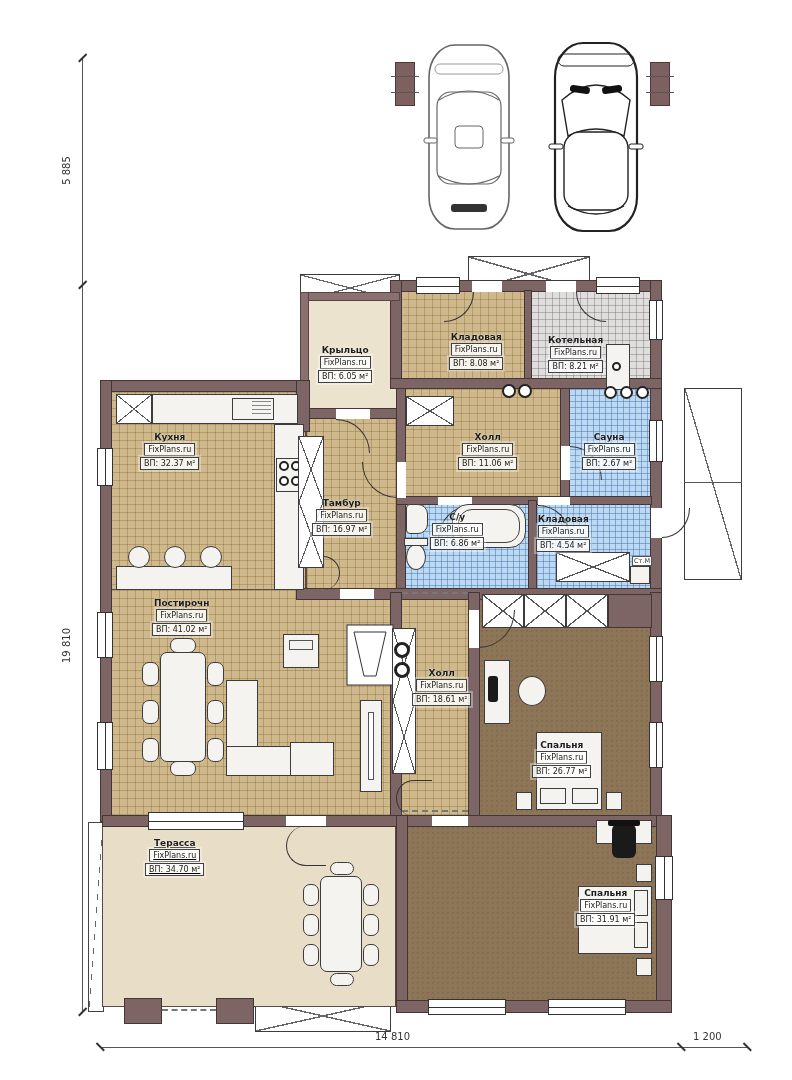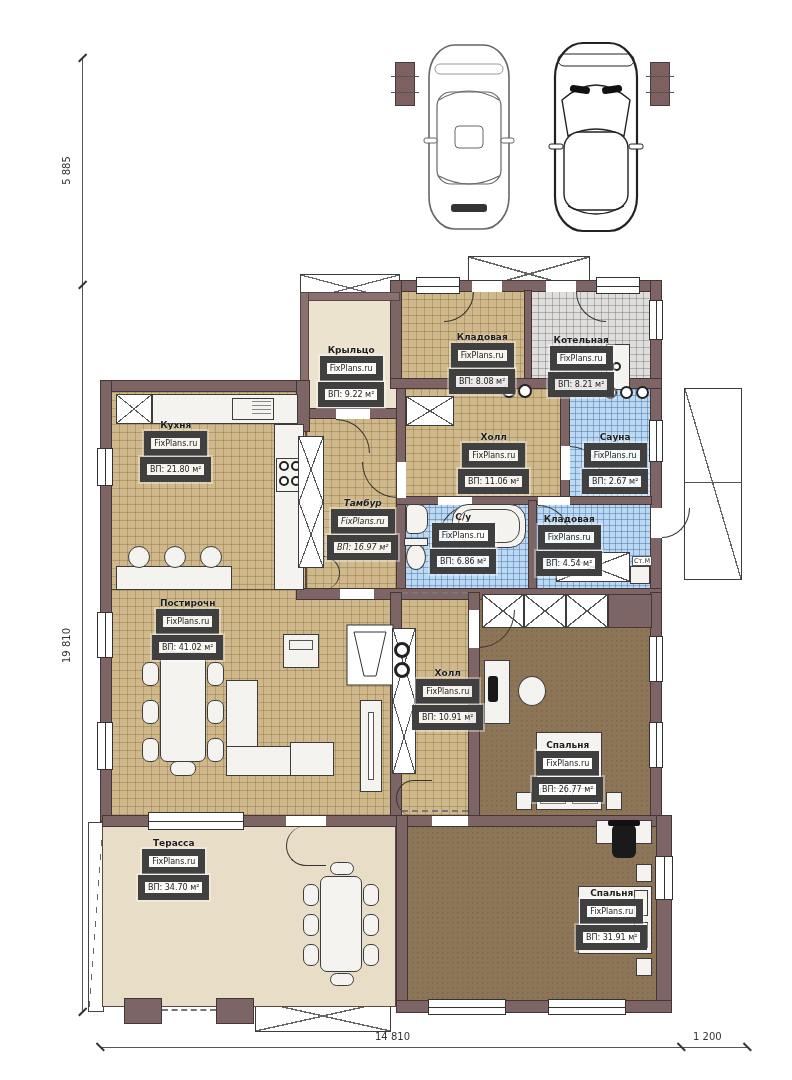--- a/index.html
+++ b/index.html
@@ -52,7 +52,7 @@
   
   .lbl{position:absolute;display:flex;flex-direction:column;align-items:center;gap:1px;z-index:30;}
   .lbl-name{font-size:9px;font-weight:bold;color:#1c1c1c;white-space:nowrap;text-shadow:0 0 2px rgba(255,255,255,.9);}
-  .lbl-box{font-size:8px;color:#222;background:rgba(255,255,255,.85);border:7px solid #404040;
+  .lbl-box{font-size:8px;color:#222;background:rgba(255,255,255,.85);border:1px solid #404040;
            padding:0 3px;line-height:11px;white-space:nowrap;box-shadow:0 0 0 2px rgba(255,255,255,.35);}
   .tiny{position:absolute;font-size:6.5px;color:#333;background:#fff;border:1px solid #555;padding:0 1px;line-height:8px;z-index:25;}
   

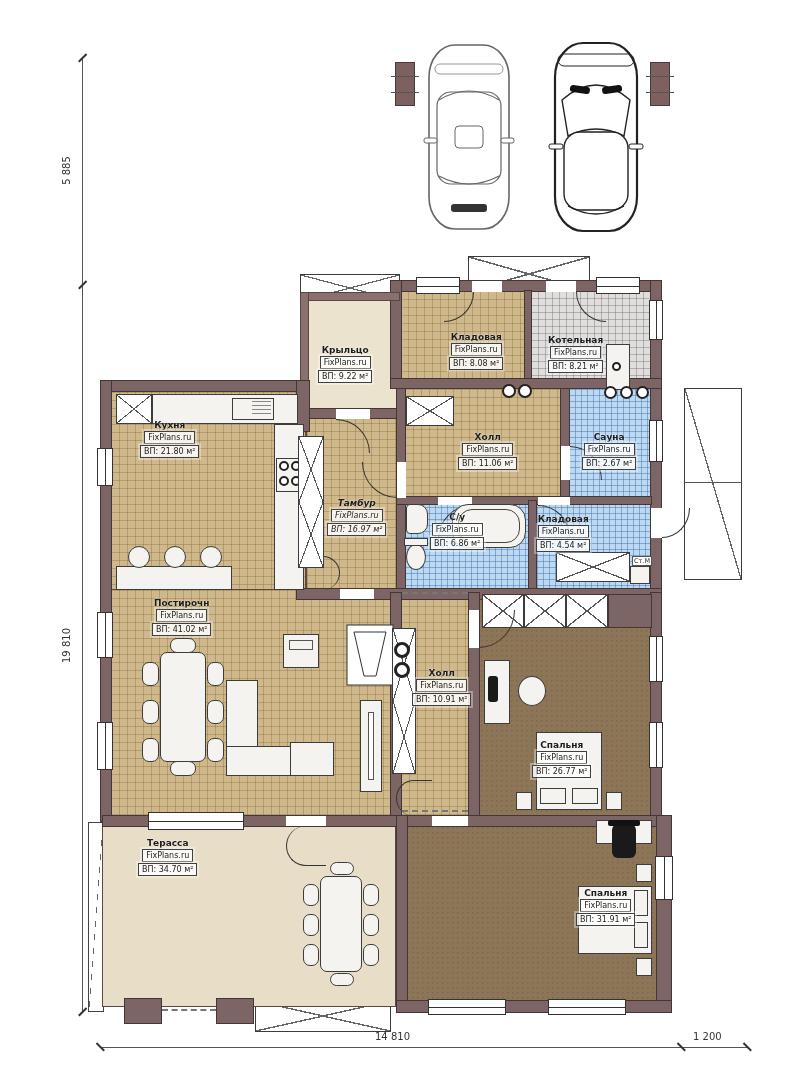--- a/index.html
+++ b/index.html
@@ -323,7 +323,7 @@
   <div class="lbl" style="left:318px;top:345px;">
     <div class="lbl-name">Крыльцо</div>
     <div class="lbl-box">FixPlans.ru</div>
-    <div class="lbl-box">ВП: 9.22 м²</div>
+    <div class="lbl-box">ВП: 6.05 м²</div>
   </div>
   <div class="lbl" style="left:425px;top:332px;margin-left:24px;">
     <div class="lbl-name">Кладовая</div>

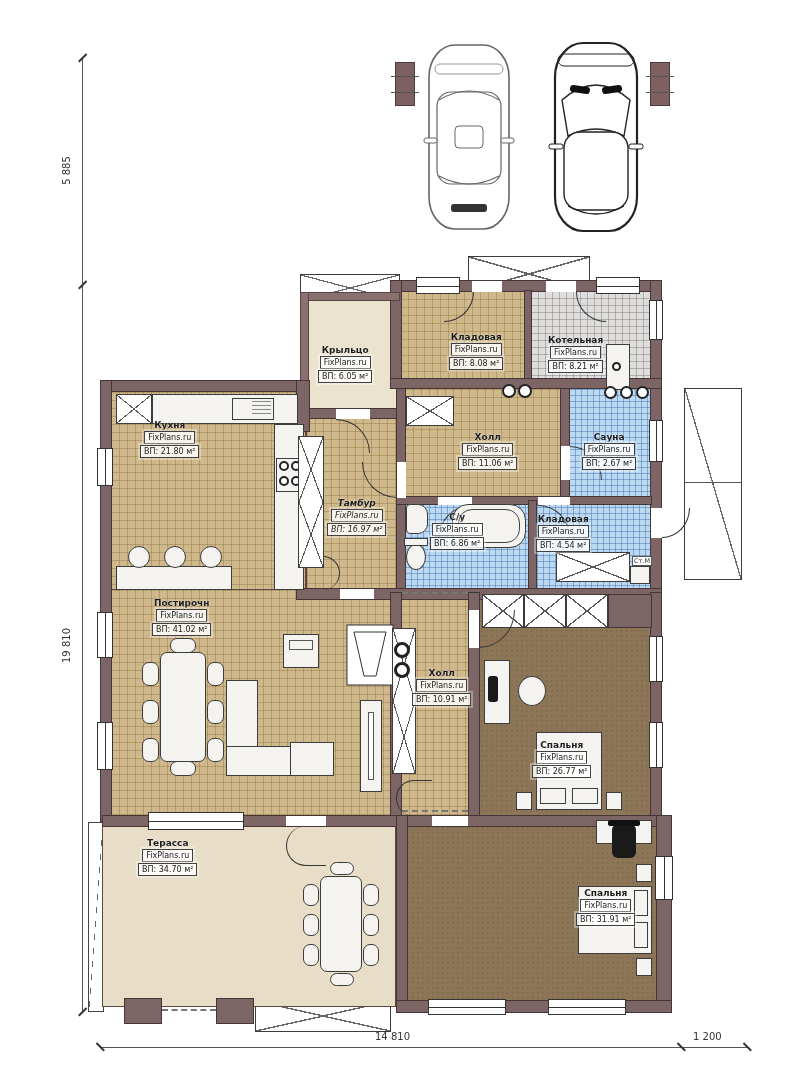--- a/index.html
+++ b/index.html
@@ -335,7 +335,7 @@
     <div class="lbl-box">FixPlans.ru</div>
     <div class="lbl-box">ВП: 8.21 м²</div>
   </div>
-  <div class="lbl" style="left:140px;top:420px;text-align:right;">
+  <div class="lbl" style="left:140px;top:432px;text-align:right;">
     <div class="lbl-name">Кухня</div>
     <div class="lbl-box">FixPlans.ru</div>
     <div class="lbl-box">ВП: 21.80 м²</div>

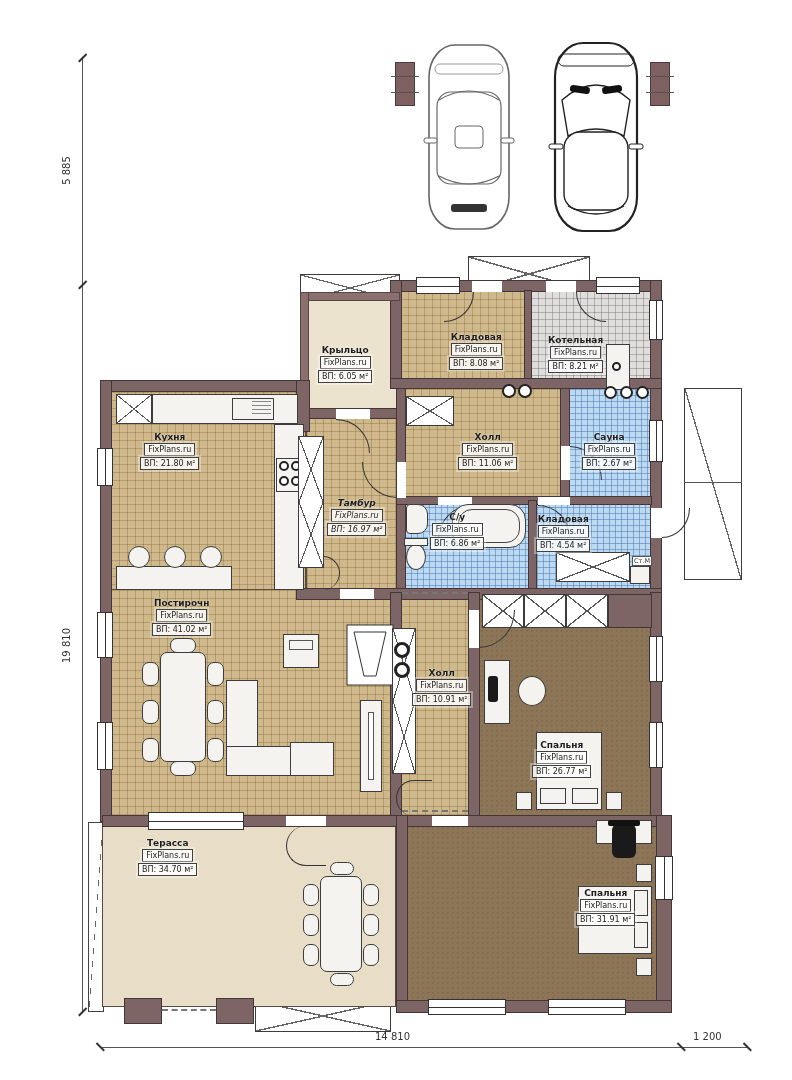--- a/index.html
+++ b/index.html
@@ -338,7 +338,7 @@
   <div class="lbl" style="left:140px;top:432px;text-align:right;">
     <div class="lbl-name">Кухня</div>
     <div class="lbl-box">FixPlans.ru</div>
-    <div class="lbl-box">ВП: 21.80 м²</div>
+    <div class="lbl-box">ВП: 32.37 м²</div>
   </div>
   <div class="lbl" style="left:327px;top:498px;font-style:italic;">
     <div class="lbl-name">Тамбур</div>

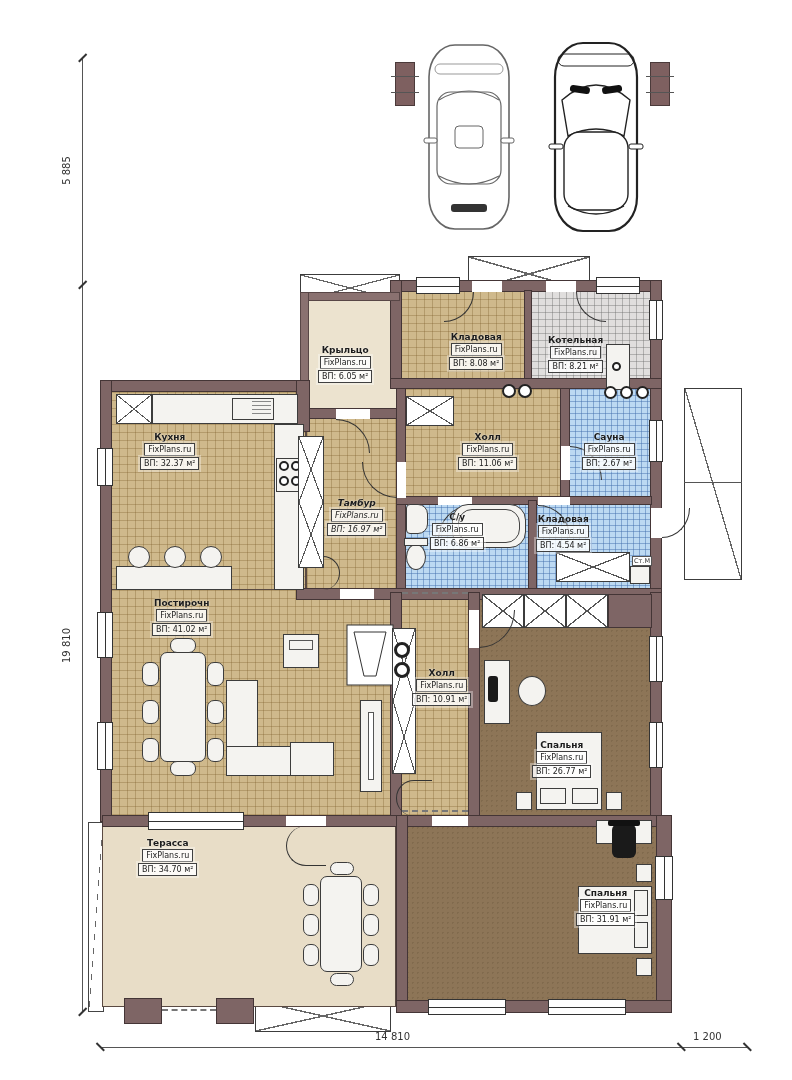--- a/index.html
+++ b/index.html
@@ -340,7 +340,7 @@
     <div class="lbl-box">FixPlans.ru</div>
     <div class="lbl-box">ВП: 32.37 м²</div>
   </div>
-  <div class="lbl" style="left:327px;top:498px;font-style:italic;">
+  <div class="lbl" style="left:312px;top:498px;">
     <div class="lbl-name">Тамбур</div>
     <div class="lbl-box">FixPlans.ru</div>
     <div class="lbl-box">ВП: 16.97 м²</div>

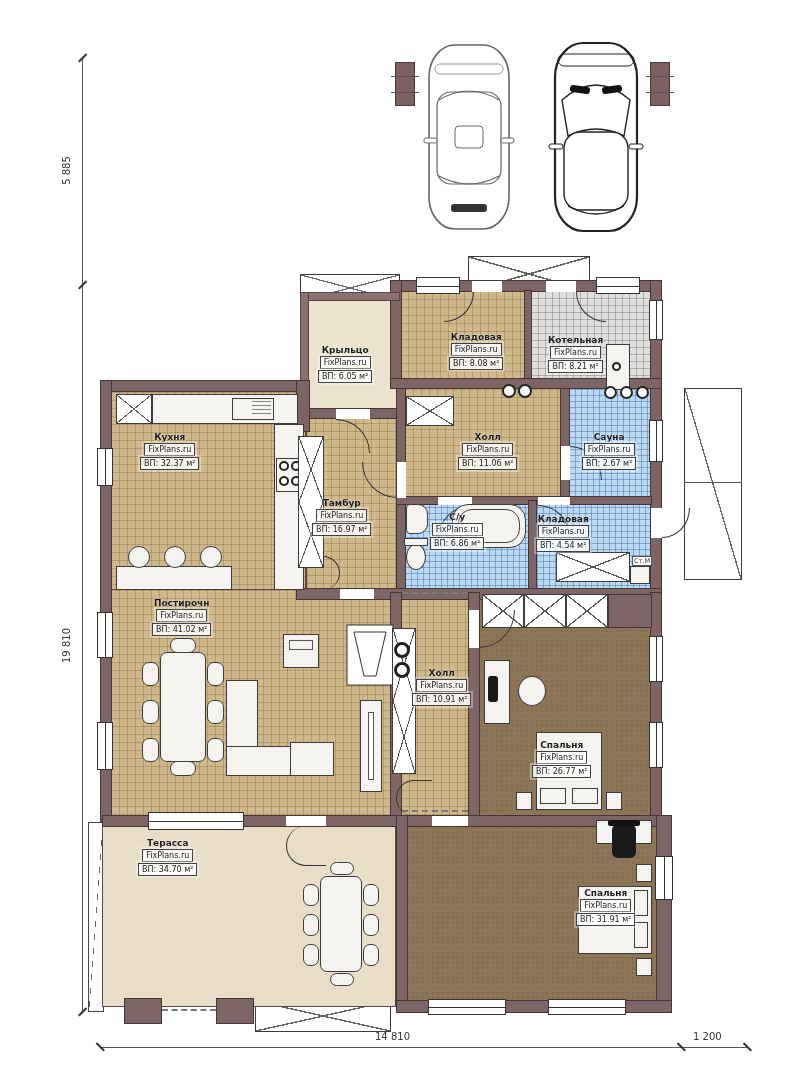--- a/index.html
+++ b/index.html
@@ -373,7 +373,7 @@
   <div class="lbl" style="left:412px;top:668px;">
     <div class="lbl-name">Холл</div>
     <div class="lbl-box">FixPlans.ru</div>
-    <div class="lbl-box">ВП: 10.91 м²</div>
+    <div class="lbl-box">ВП: 18.61 м²</div>
   </div>
   <div class="lbl" style="left:532px;top:740px;">
     <div class="lbl-name">Спальня</div>

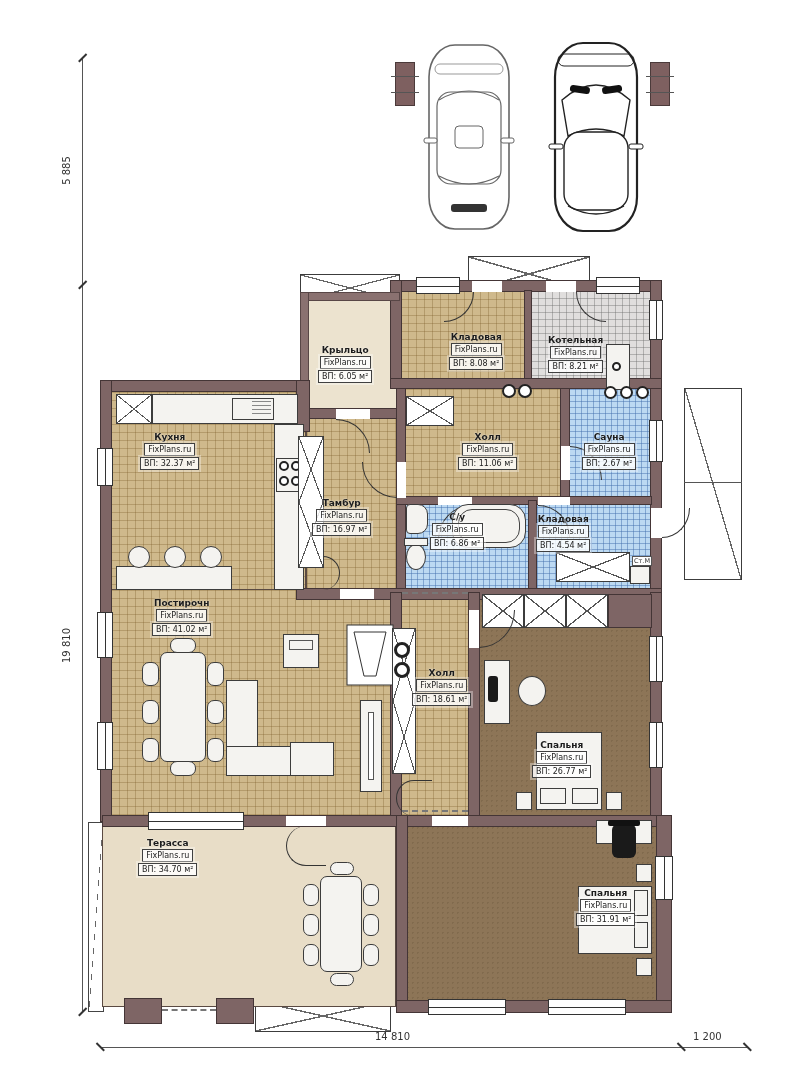--- a/index.html
+++ b/index.html
@@ -380,7 +380,7 @@
     <div class="lbl-box">FixPlans.ru</div>
     <div class="lbl-box">ВП: 26.77 м²</div>
   </div>
-  <div class="lbl" style="left:138px;top:838px;">
+  <div class="lbl" style="left:145px;top:838px;text-decoration:underline;">
     <div class="lbl-name">Терасса</div>
     <div class="lbl-box">FixPlans.ru</div>
     <div class="lbl-box">ВП: 34.70 м²</div>

